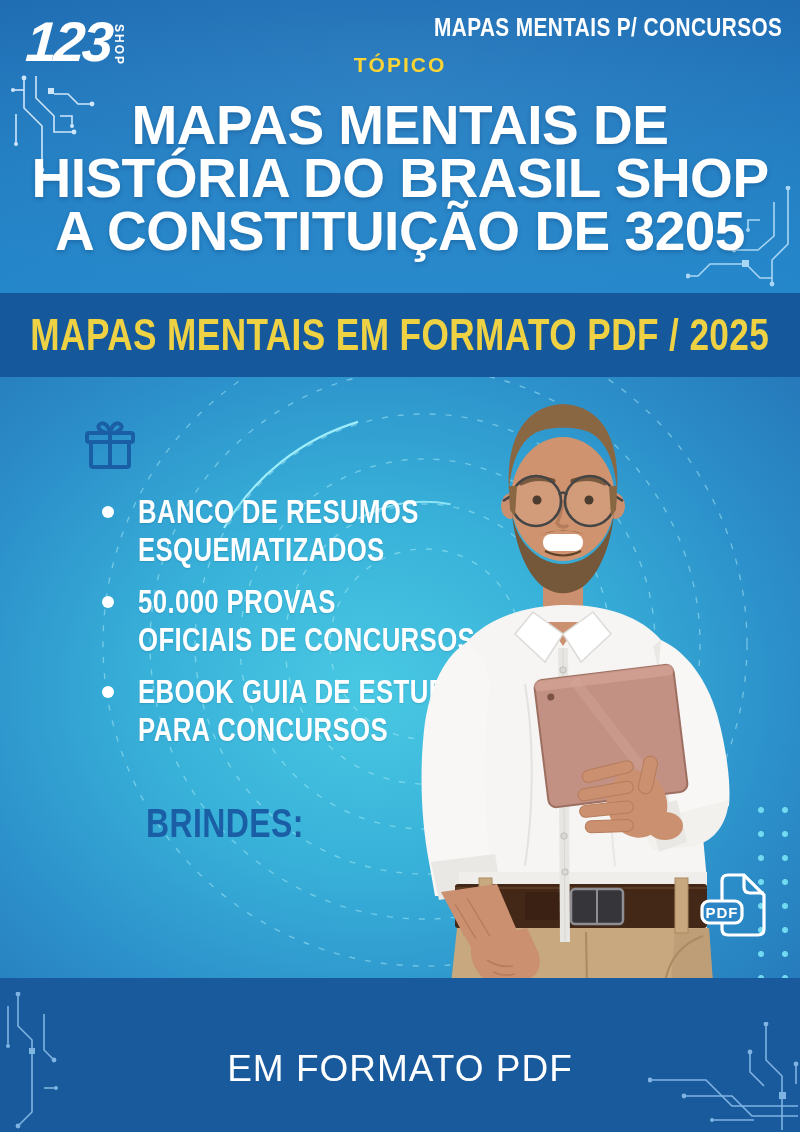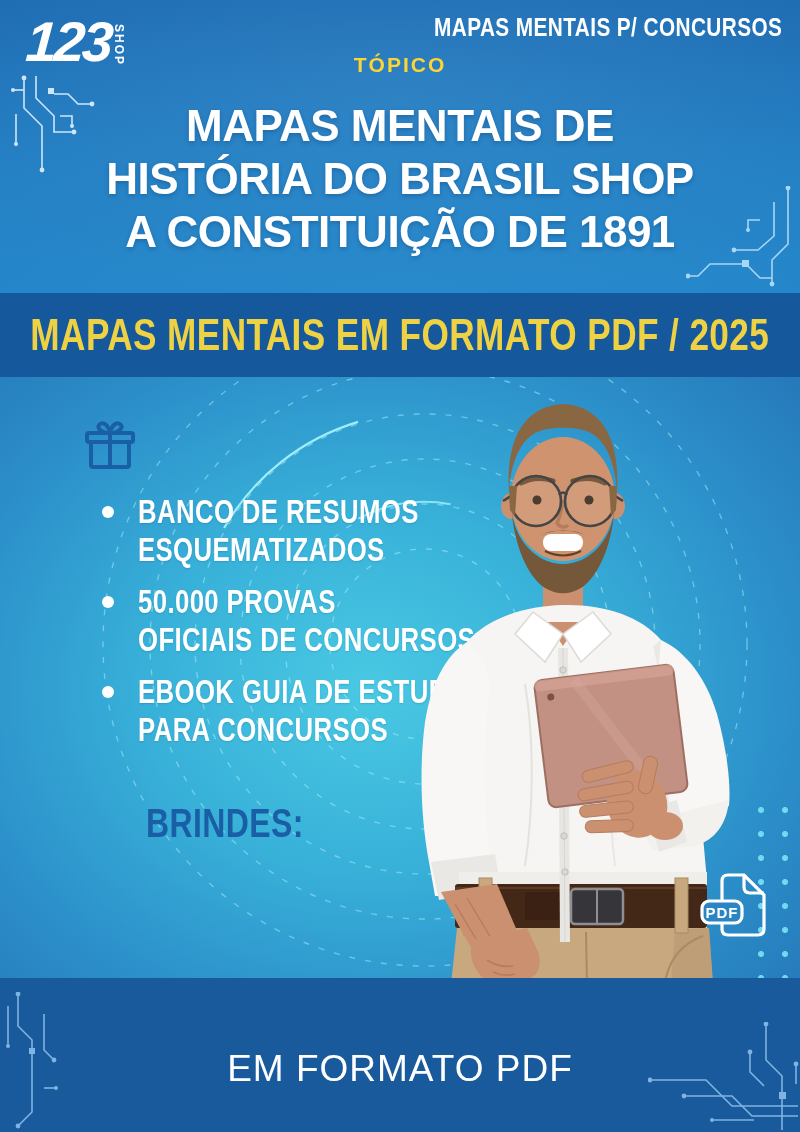--- a/index.html
+++ b/index.html
@@ -24,7 +24,7 @@
   .kicker{position:absolute;left:0;width:800px;top:53px;text-align:center;color:#fcd535;
           font-weight:bold;font-size:21px;letter-spacing:2px;}
   .title{position:absolute;left:0;width:800px;top:99px;text-align:center;color:#fff;
-         font-weight:bold;font-size:44px;line-height:53px;letter-spacing:-.5px;
+         font-weight:bold;font-size:55px;line-height:53px;letter-spacing:-.5px;
          text-shadow:0 2px 4px rgba(0,40,90,.28);}
   .band-text{color:#efd243;font-weight:bold;font-size:44px;white-space:nowrap;
              display:inline-block;transform:scaleX(.8);letter-spacing:.5px;}

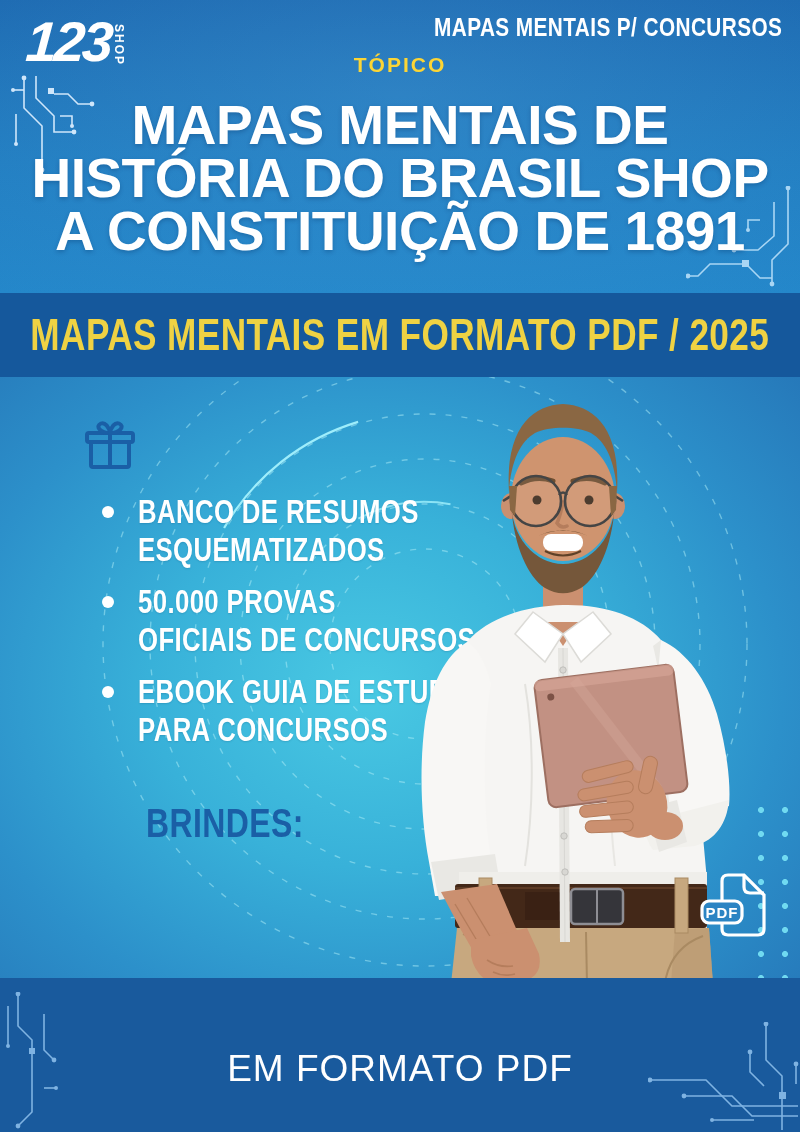--- a/index.html
+++ b/index.html
@@ -99,7 +99,7 @@
     <div class="title">
       <div>MAPAS MENTAIS DE</div>
       <div>HISTÓRIA DO BRASIL SHOP</div>
-      <div>A CONSTITUIÇÃO DE 1891</div>
+      <div>A CONSTITUIÇÃO DE 3205</div>
     </div>
   </div>
 

